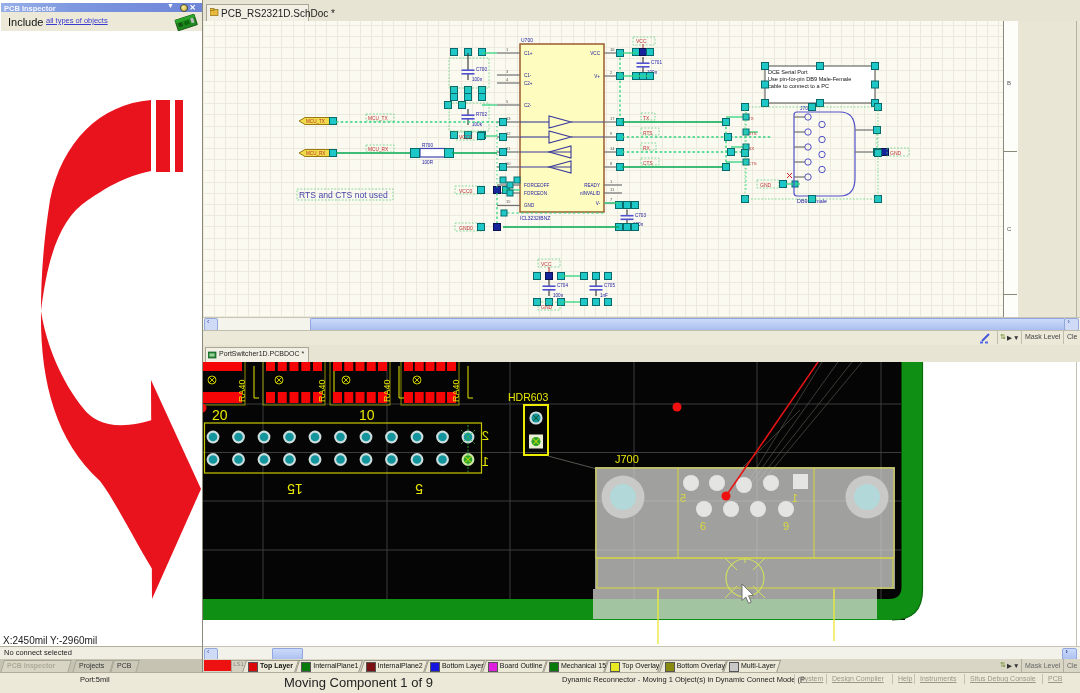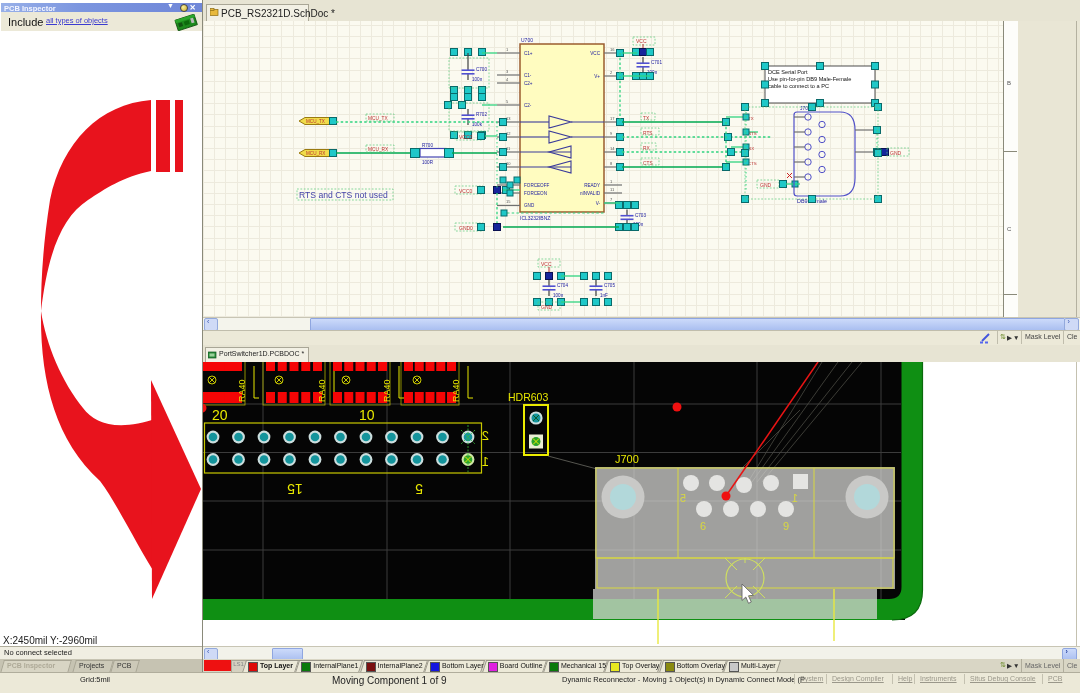--- a/index.html
+++ b/index.html
@@ -627,7 +627,7 @@
 
 <div class="abs" style="left:0;top:672px;width:1080px;height:21px;background:#ece9d8;border-top:1px solid #b0ad9c;"></div>
 <div class="t" style="left:3px;top:635px;font-size:10px;color:#222;">X:2450mil Y:-2960mil</div>
-<div class="t" style="left:80px;top:675px;font-size:7.5px;color:#222;">Grid:5mil</div>
+<div class="t" style="left:80px;top:675px;font-size:7.5px;color:#222;">Port:5mil</div>
 <div class="t" style="left:284px;top:675px;font-size:10px;color:#222;margin-left:48px;">Moving Component 1 of 9</div>
 <div class="t" style="left:562px;top:675px;font-size:7.5px;color:#222;">Dynamic Reconnector - Moving 1 Object(s) in Dynamic Connect Mode (P</div>
 <div class="t" style="left:800px;top:675px;font-size:7px;color:#9a978a;text-decoration:underline;">System</div>

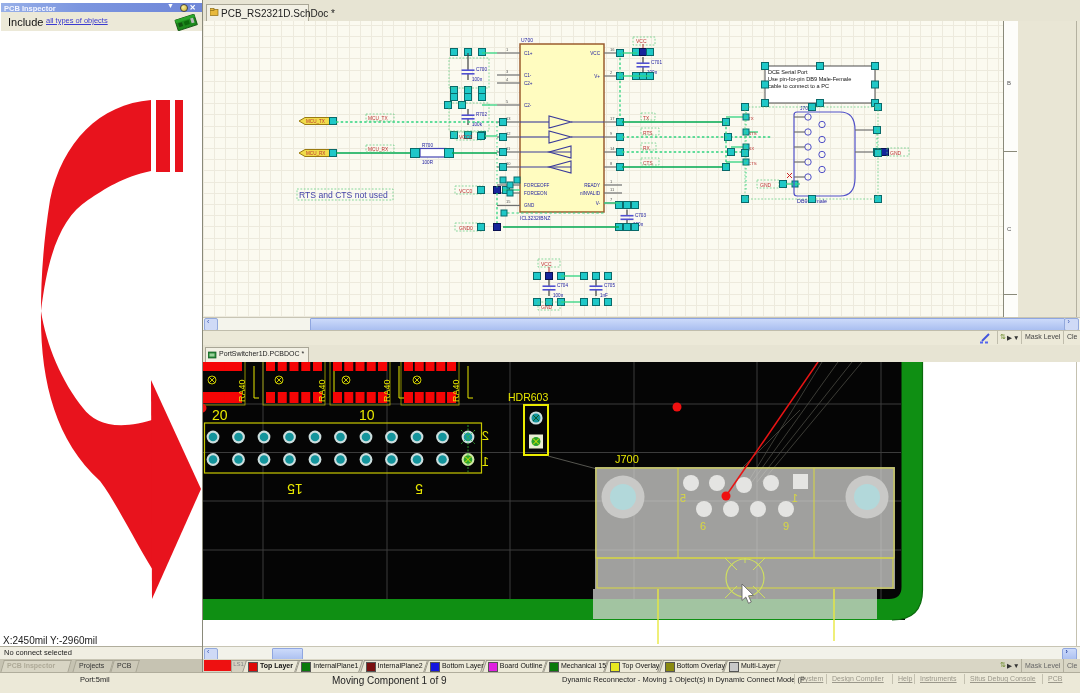--- a/index.html
+++ b/index.html
@@ -628,7 +628,7 @@
 <div class="abs" style="left:0;top:672px;width:1080px;height:21px;background:#ece9d8;border-top:1px solid #b0ad9c;"></div>
 <div class="t" style="left:3px;top:635px;font-size:10px;color:#222;">X:2450mil Y:-2960mil</div>
 <div class="t" style="left:80px;top:675px;font-size:7.5px;color:#222;">Port:5mil</div>
-<div class="t" style="left:284px;top:675px;font-size:10px;color:#222;margin-left:48px;">Moving Component 1 of 9</div>
+<div class="t" style="left:284px;top:675px;font-size:13px;color:#222;">Moving Component 1 of 9</div>
 <div class="t" style="left:562px;top:675px;font-size:7.5px;color:#222;">Dynamic Reconnector - Moving 1 Object(s) in Dynamic Connect Mode (P</div>
 <div class="t" style="left:800px;top:675px;font-size:7px;color:#9a978a;text-decoration:underline;">System</div>
 <div class="abs" style="left:794px;top:674px;width:1px;height:10px;background:#c4c1b0;"></div>

